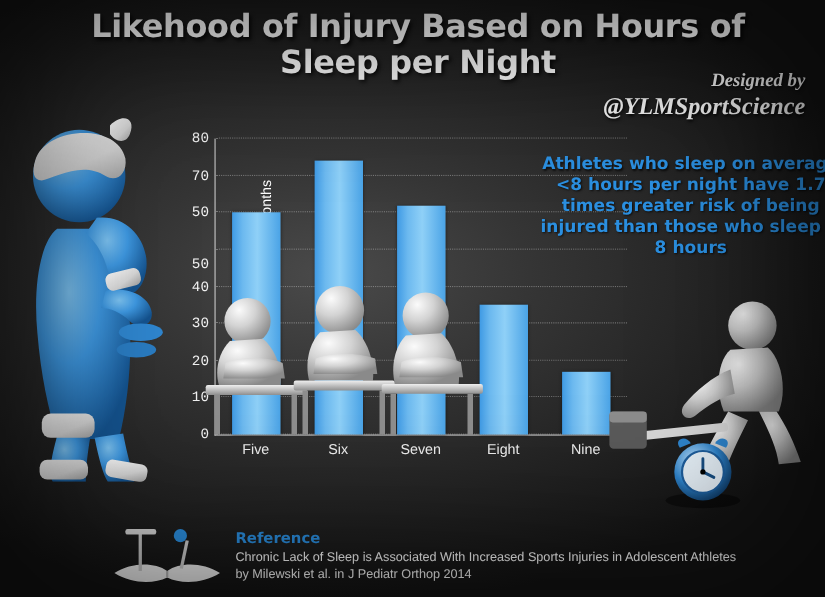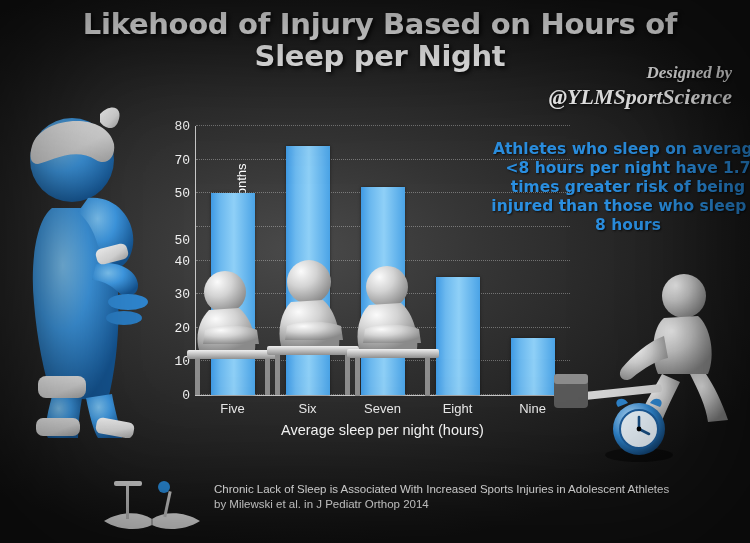--- a/index.html
+++ b/index.html
@@ -225,7 +225,6 @@
         <div>Eight</div>
         <div>Nine</div>
       </div>
-    <div class="xaxis-title">Average sleep per night (hours)</div>
   </div>
 
   <svg class="fig" style="left:185px;top:258px;width:96px;height:140px" viewBox="0 0 96 140">

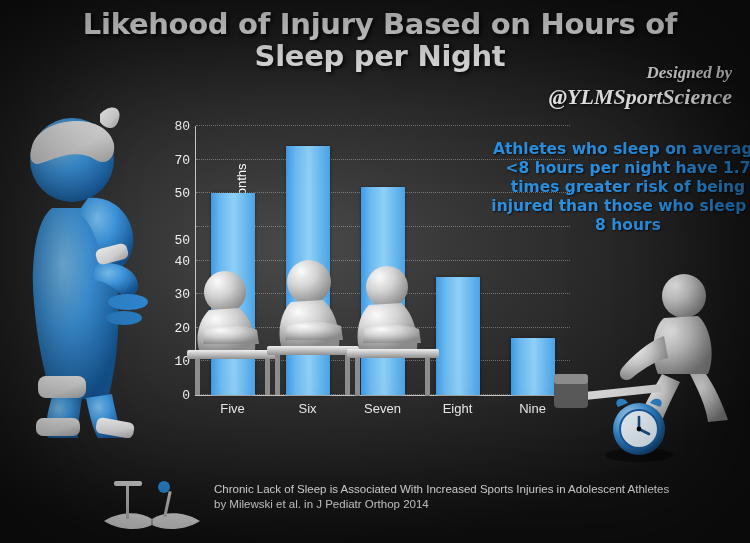--- a/index.html
+++ b/index.html
@@ -308,6 +308,7 @@
   </svg>
 
   <div class="ref">
+    <h4>Reference</h4>
     <p>Chronic Lack of Sleep is Associated With Increased Sports Injuries in Adolescent Athletes</p>
     <p>by Milewski et al. in J Pediatr Orthop 2014</p>
   </div>

